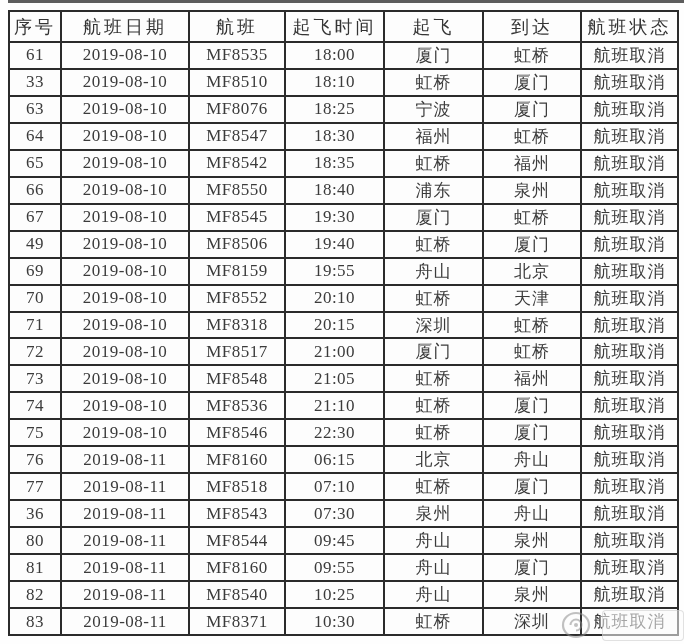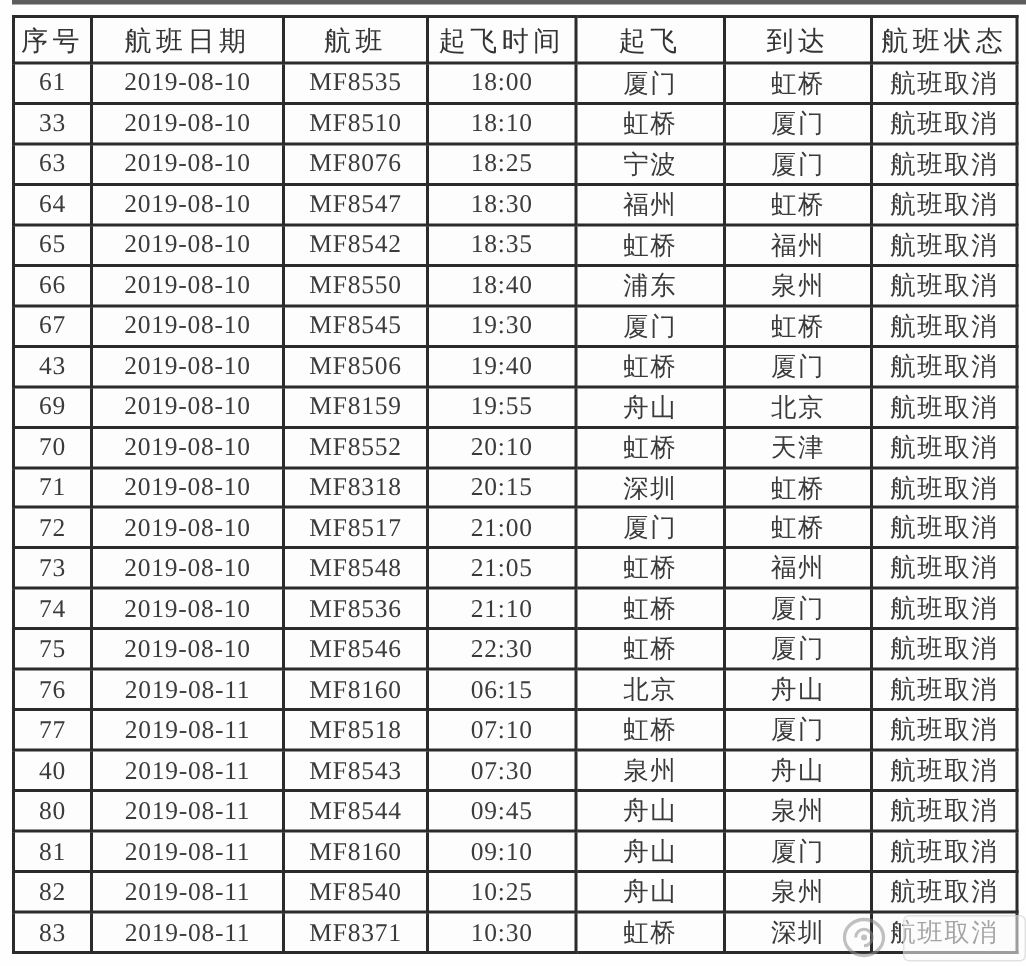--- a/index.html
+++ b/index.html
@@ -178,7 +178,7 @@
           <td class="cn">航班取消</td>
         </tr>
         <tr>
-          <td class="num">43</td>
+          <td class="num">49</td>
           <td class="date">2019-08-10</td>
           <td class="flt">MF8506</td>
           <td class="time">19:40</td>

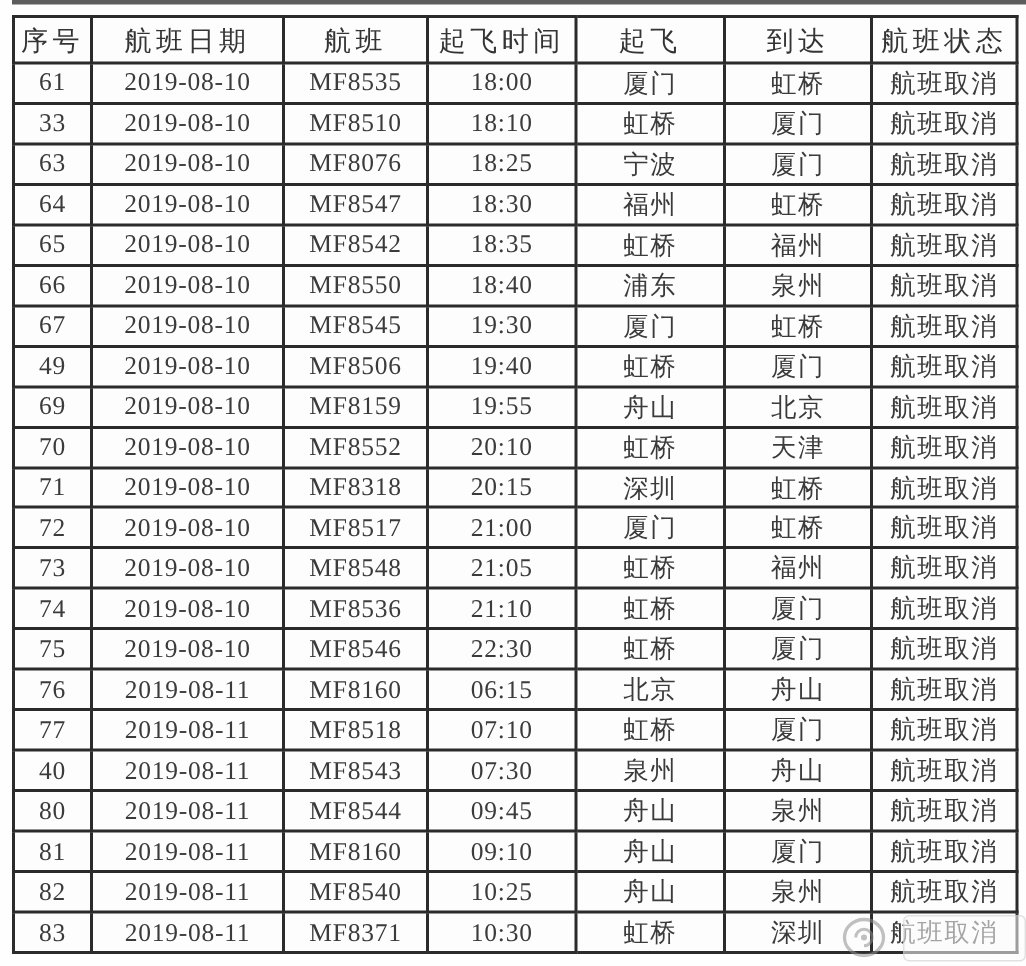--- a/index.html
+++ b/index.html
@@ -268,7 +268,7 @@
           <td class="cn">航班取消</td>
         </tr>
         <tr>
-          <td class="num">40</td>
+          <td class="num">36</td>
           <td class="date">2019-08-11</td>
           <td class="flt">MF8543</td>
           <td class="time">07:30</td>

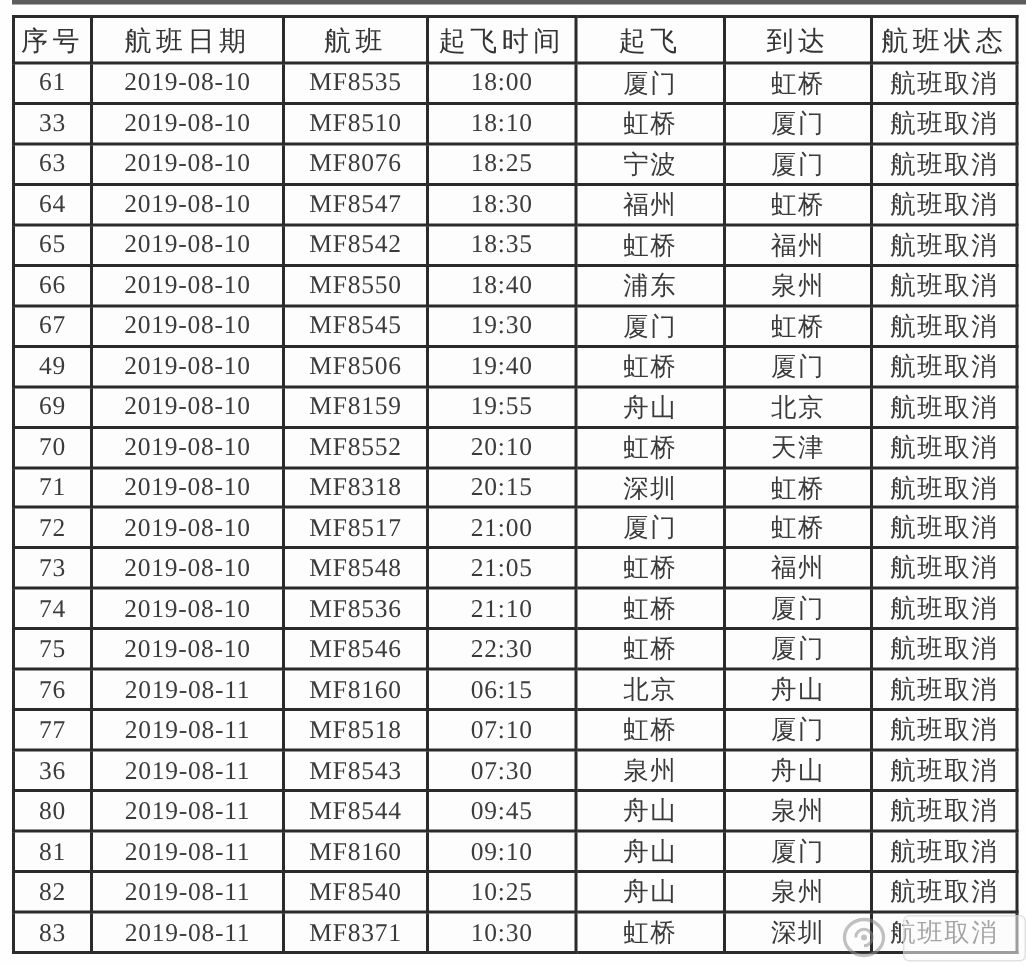--- a/index.html
+++ b/index.html
@@ -289,7 +289,7 @@
           <td class="num">81</td>
           <td class="date">2019-08-11</td>
           <td class="flt">MF8160</td>
-          <td class="time">09:10</td>
+          <td class="time">09:55</td>
           <td class="cn">舟山</td>
           <td class="cn">厦门</td>
           <td class="cn">航班取消</td>

